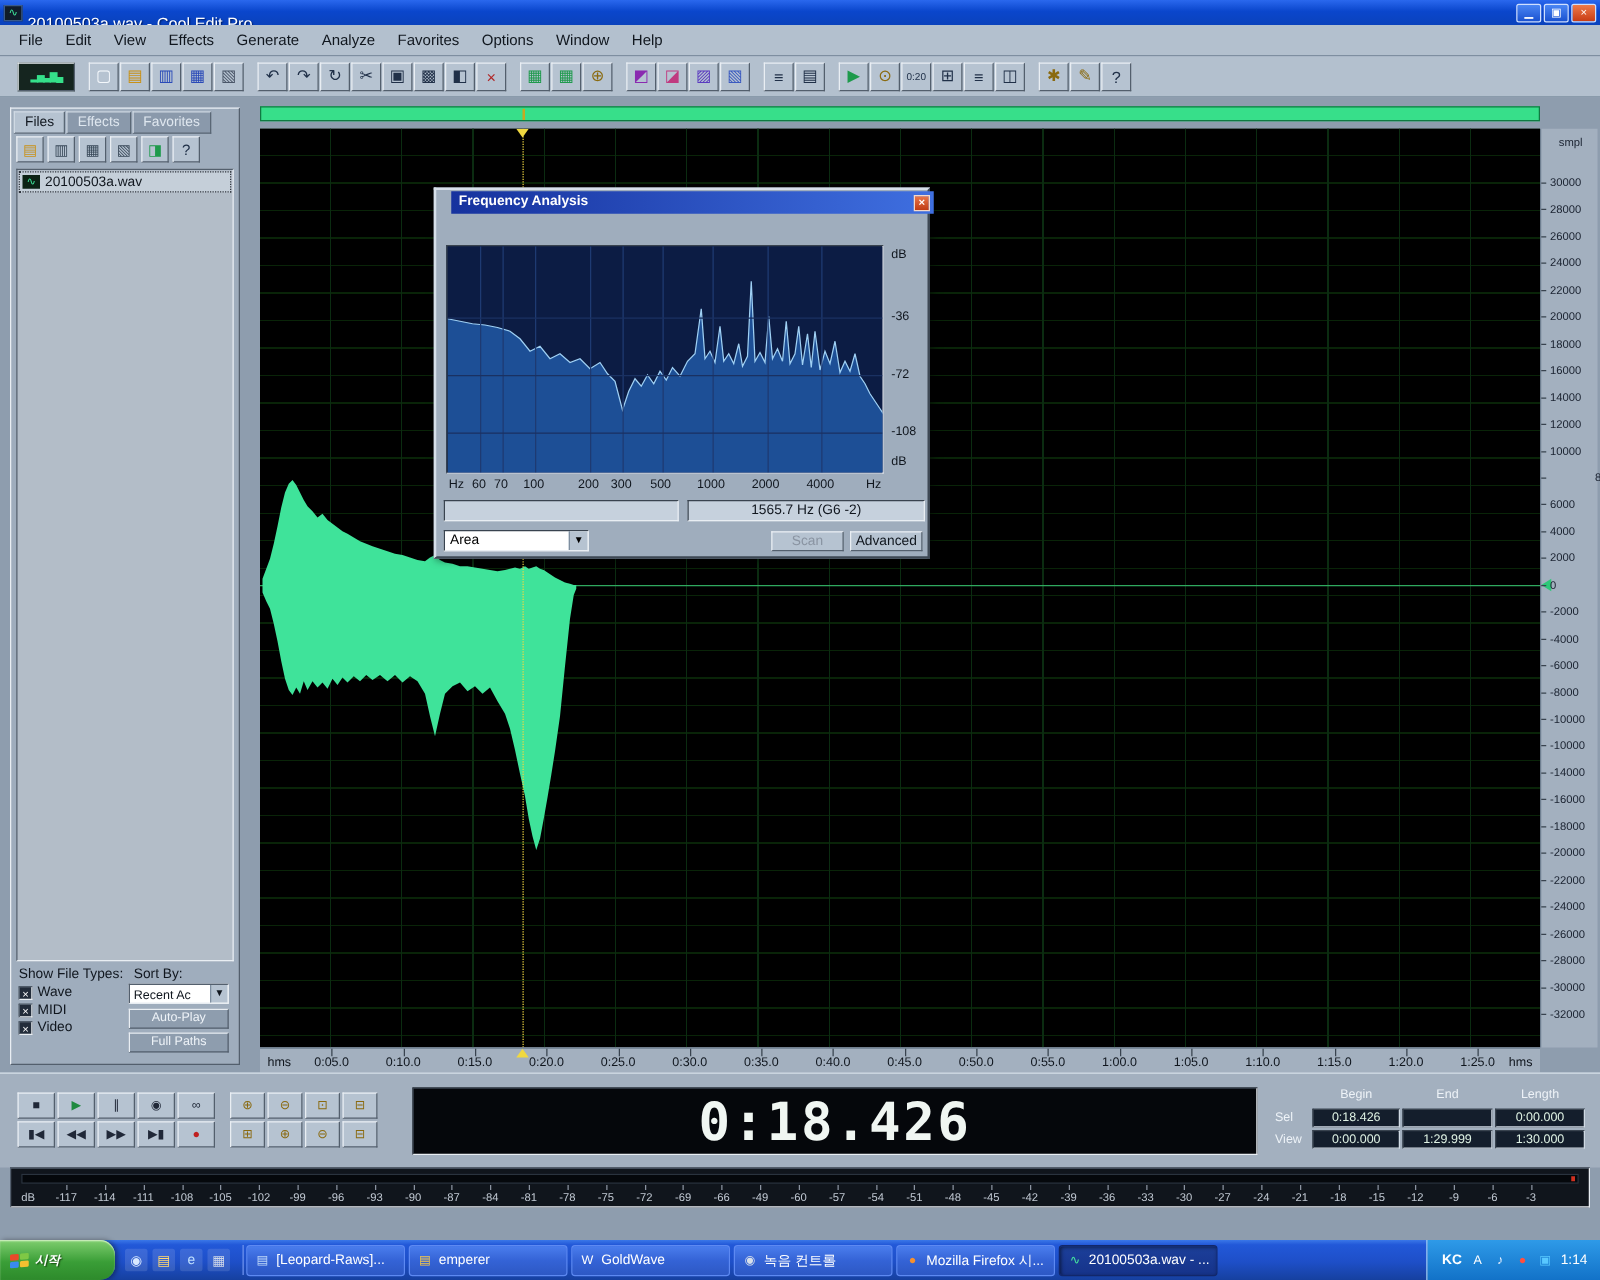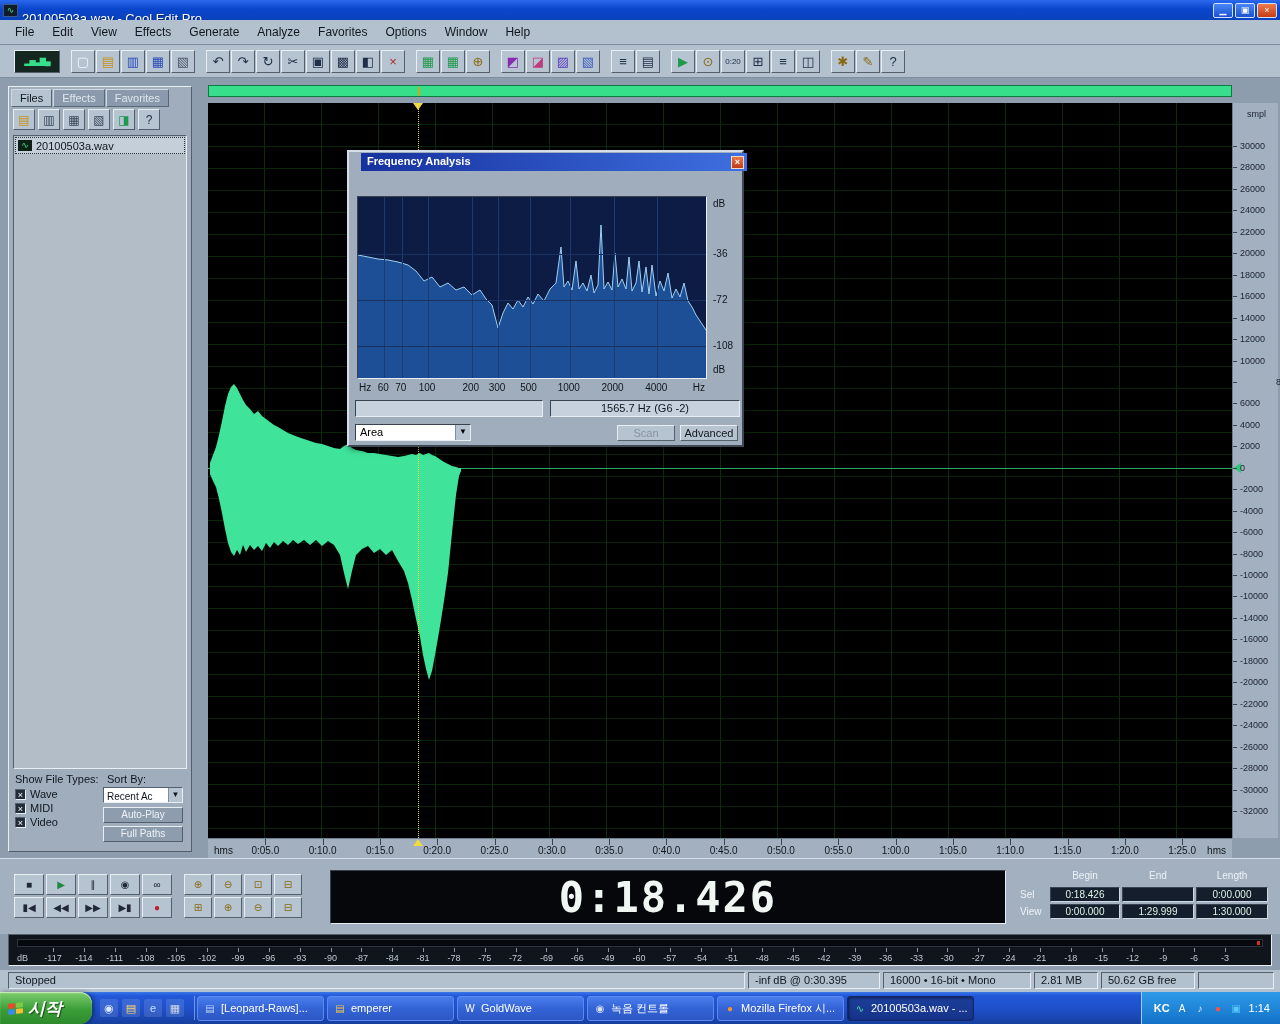--- a/index.html
+++ b/index.html
@@ -574,14 +574,6 @@
       </div>
   </div>
 
-  <div id="status-bar">
-    <div class="status-seg" id="status-left">Stopped</div>
-  <div class="status-seg" style="width: 132px;">-inf dB @ 0:30.395</div>
-      <div class="status-seg" style="width: 148px;">16000 • 16-bit • Mono</div>
-      <div class="status-seg" style="width: 64px;">2.81 MB</div>
-      <div class="status-seg" style="width: 94px;">50.62 GB free</div>
-      <div class="status-seg" style="width: 76px;"></div>
-    </div>
 
   <div id="taskbar">
     <div id="start-button">

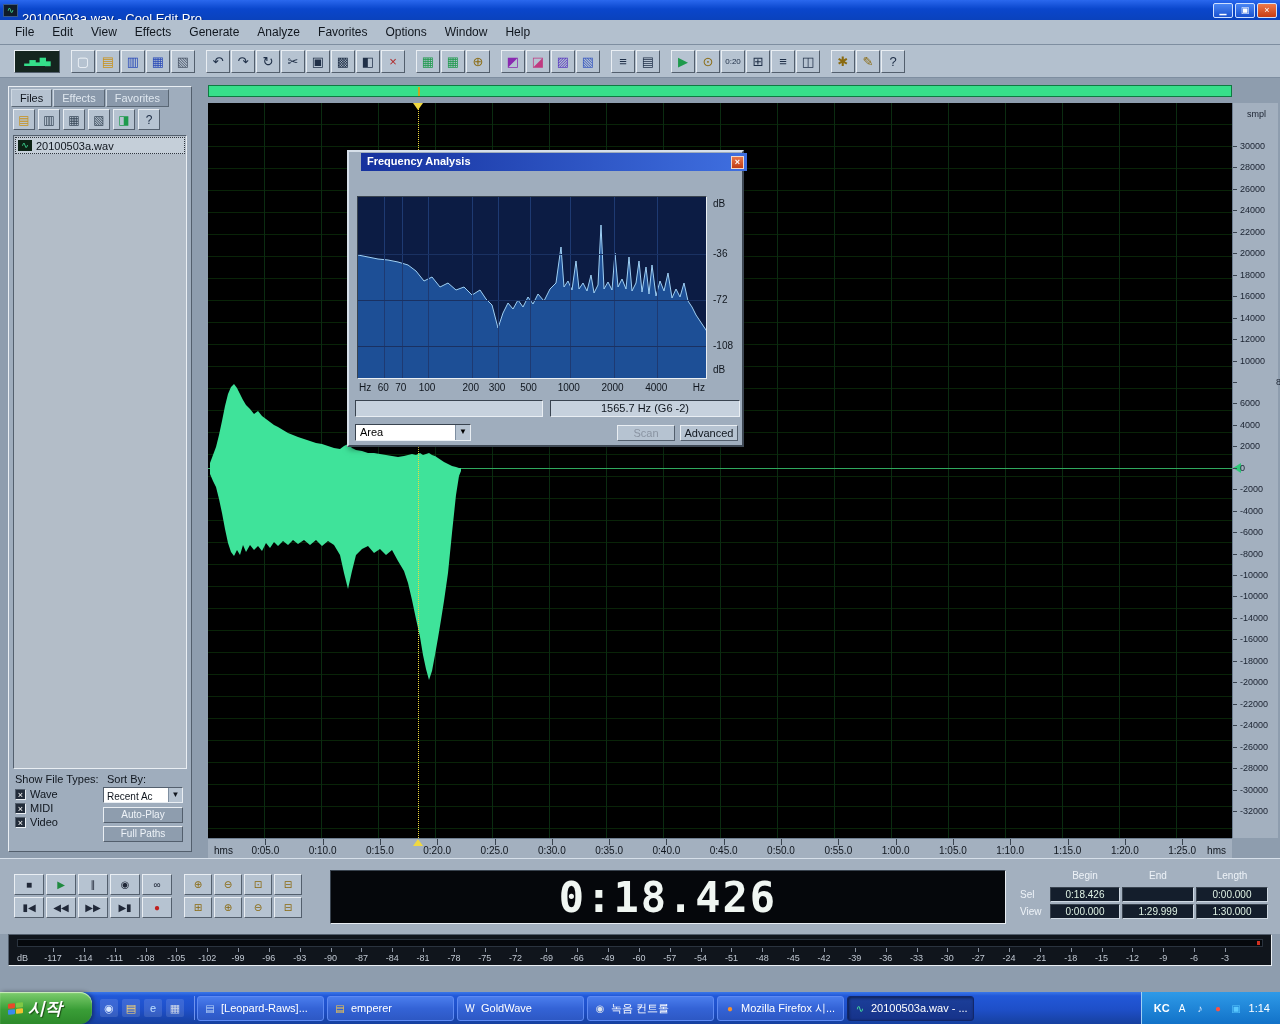--- a/index.html
+++ b/index.html
@@ -161,7 +161,7 @@
     padding-left:8px; box-shadow:inset 0 1px 1px #cfeec0, 2px 0 4px rgba(0,0,0,.4); }
   #start-flag { display:grid; grid-template-columns:7px 7px; grid-auto-rows:5px; gap:1px; transform:skewY(-6deg); }
   #start-flag div { border-radius:1px; }
-  #start-label { color:#fff; font-weight:bold; font-style:italic; font-size:17px; text-shadow:1px 1px 1px #1a4a14; }
+  #start-label { color:#fff; font-weight:bold; font-style:italic; font-size:10px; text-shadow:1px 1px 1px #1a4a14; }
   #quick-launch { display:flex; align-items:center; gap:4px; padding:0 8px; height:32px; }
   .ql-icon { width:18px; height:18px; background:rgba(255,255,255,.12); border-radius:2px; font-size:11px;
     display:flex; align-items:center; justify-content:center; }

